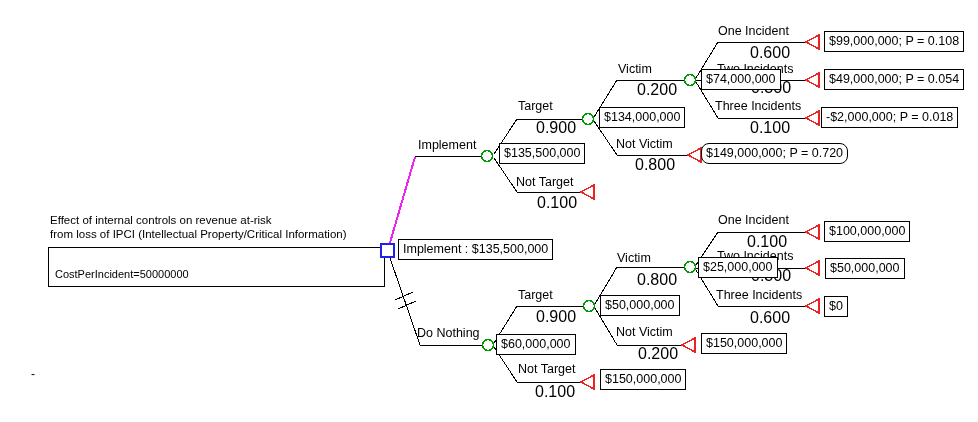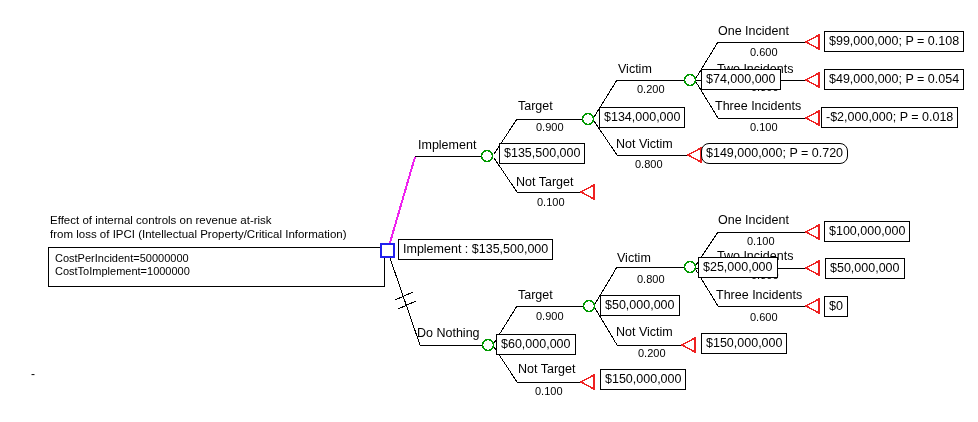--- a/index.html
+++ b/index.html
@@ -15,7 +15,7 @@
   svg.overlay{position:absolute;left:0;top:0;shape-rendering:crispEdges;}
   .layer{position:absolute;left:0;top:0;width:978px;height:422px;}
   .lbl{position:absolute;font-size:12.5px;line-height:13px;white-space:nowrap;}
-  .prob{font-size:11px;line-height:11px;text-align:right;}
+  .prob{font-size:16px;line-height:11px;text-align:right;}
   .vbox{position:absolute;box-sizing:border-box;border:1px solid #000;background:#fff;
         padding:2px 4px;font-size:12.5px;line-height:15px;white-space:nowrap;}
 </style>

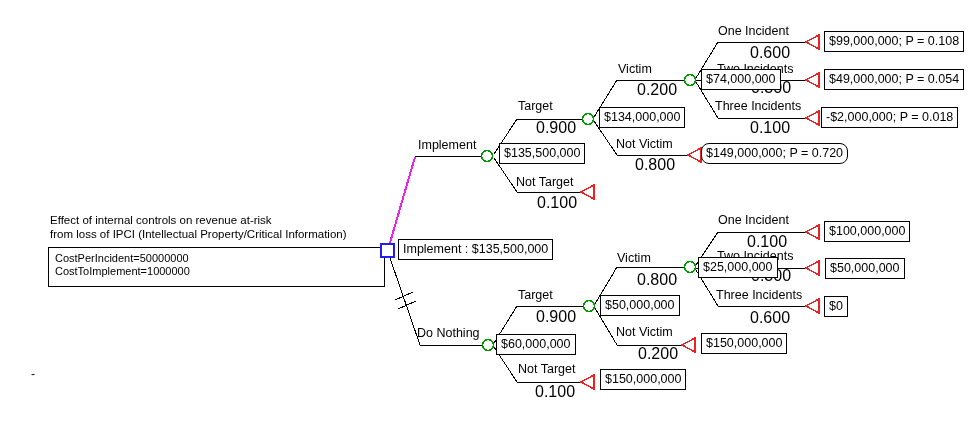--- a/index.html
+++ b/index.html
@@ -9,7 +9,7 @@
   .title1{top:213px;}
   .title2{top:227px;}
   .vars{position:absolute;left:48px;top:247px;width:337px;height:40px;box-sizing:border-box;
-        border:1px solid #000;background:#fff;padding:4px 0 0 6px;font-size:11px;line-height:13px;}
+        border:1px solid #000;background:#fff;padding:20px 0 0 6px;font-size:11px;line-height:13px;}
   .vars div{white-space:nowrap;}
   .stray{position:absolute;left:31px;top:367px;font-size:12px;}
   svg.overlay{position:absolute;left:0;top:0;shape-rendering:crispEdges;}

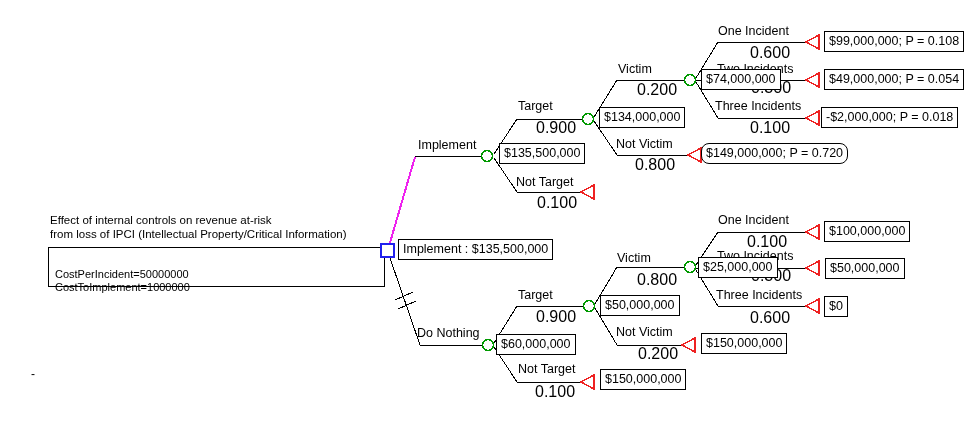--- a/index.html
+++ b/index.html
@@ -29,7 +29,6 @@
 
   <div class="vars">
     <div>CostPerIncident=50000000</div>
-    <div>CostToImplement=1000000</div>
   </div>
 
   <div class="stray">-</div>

